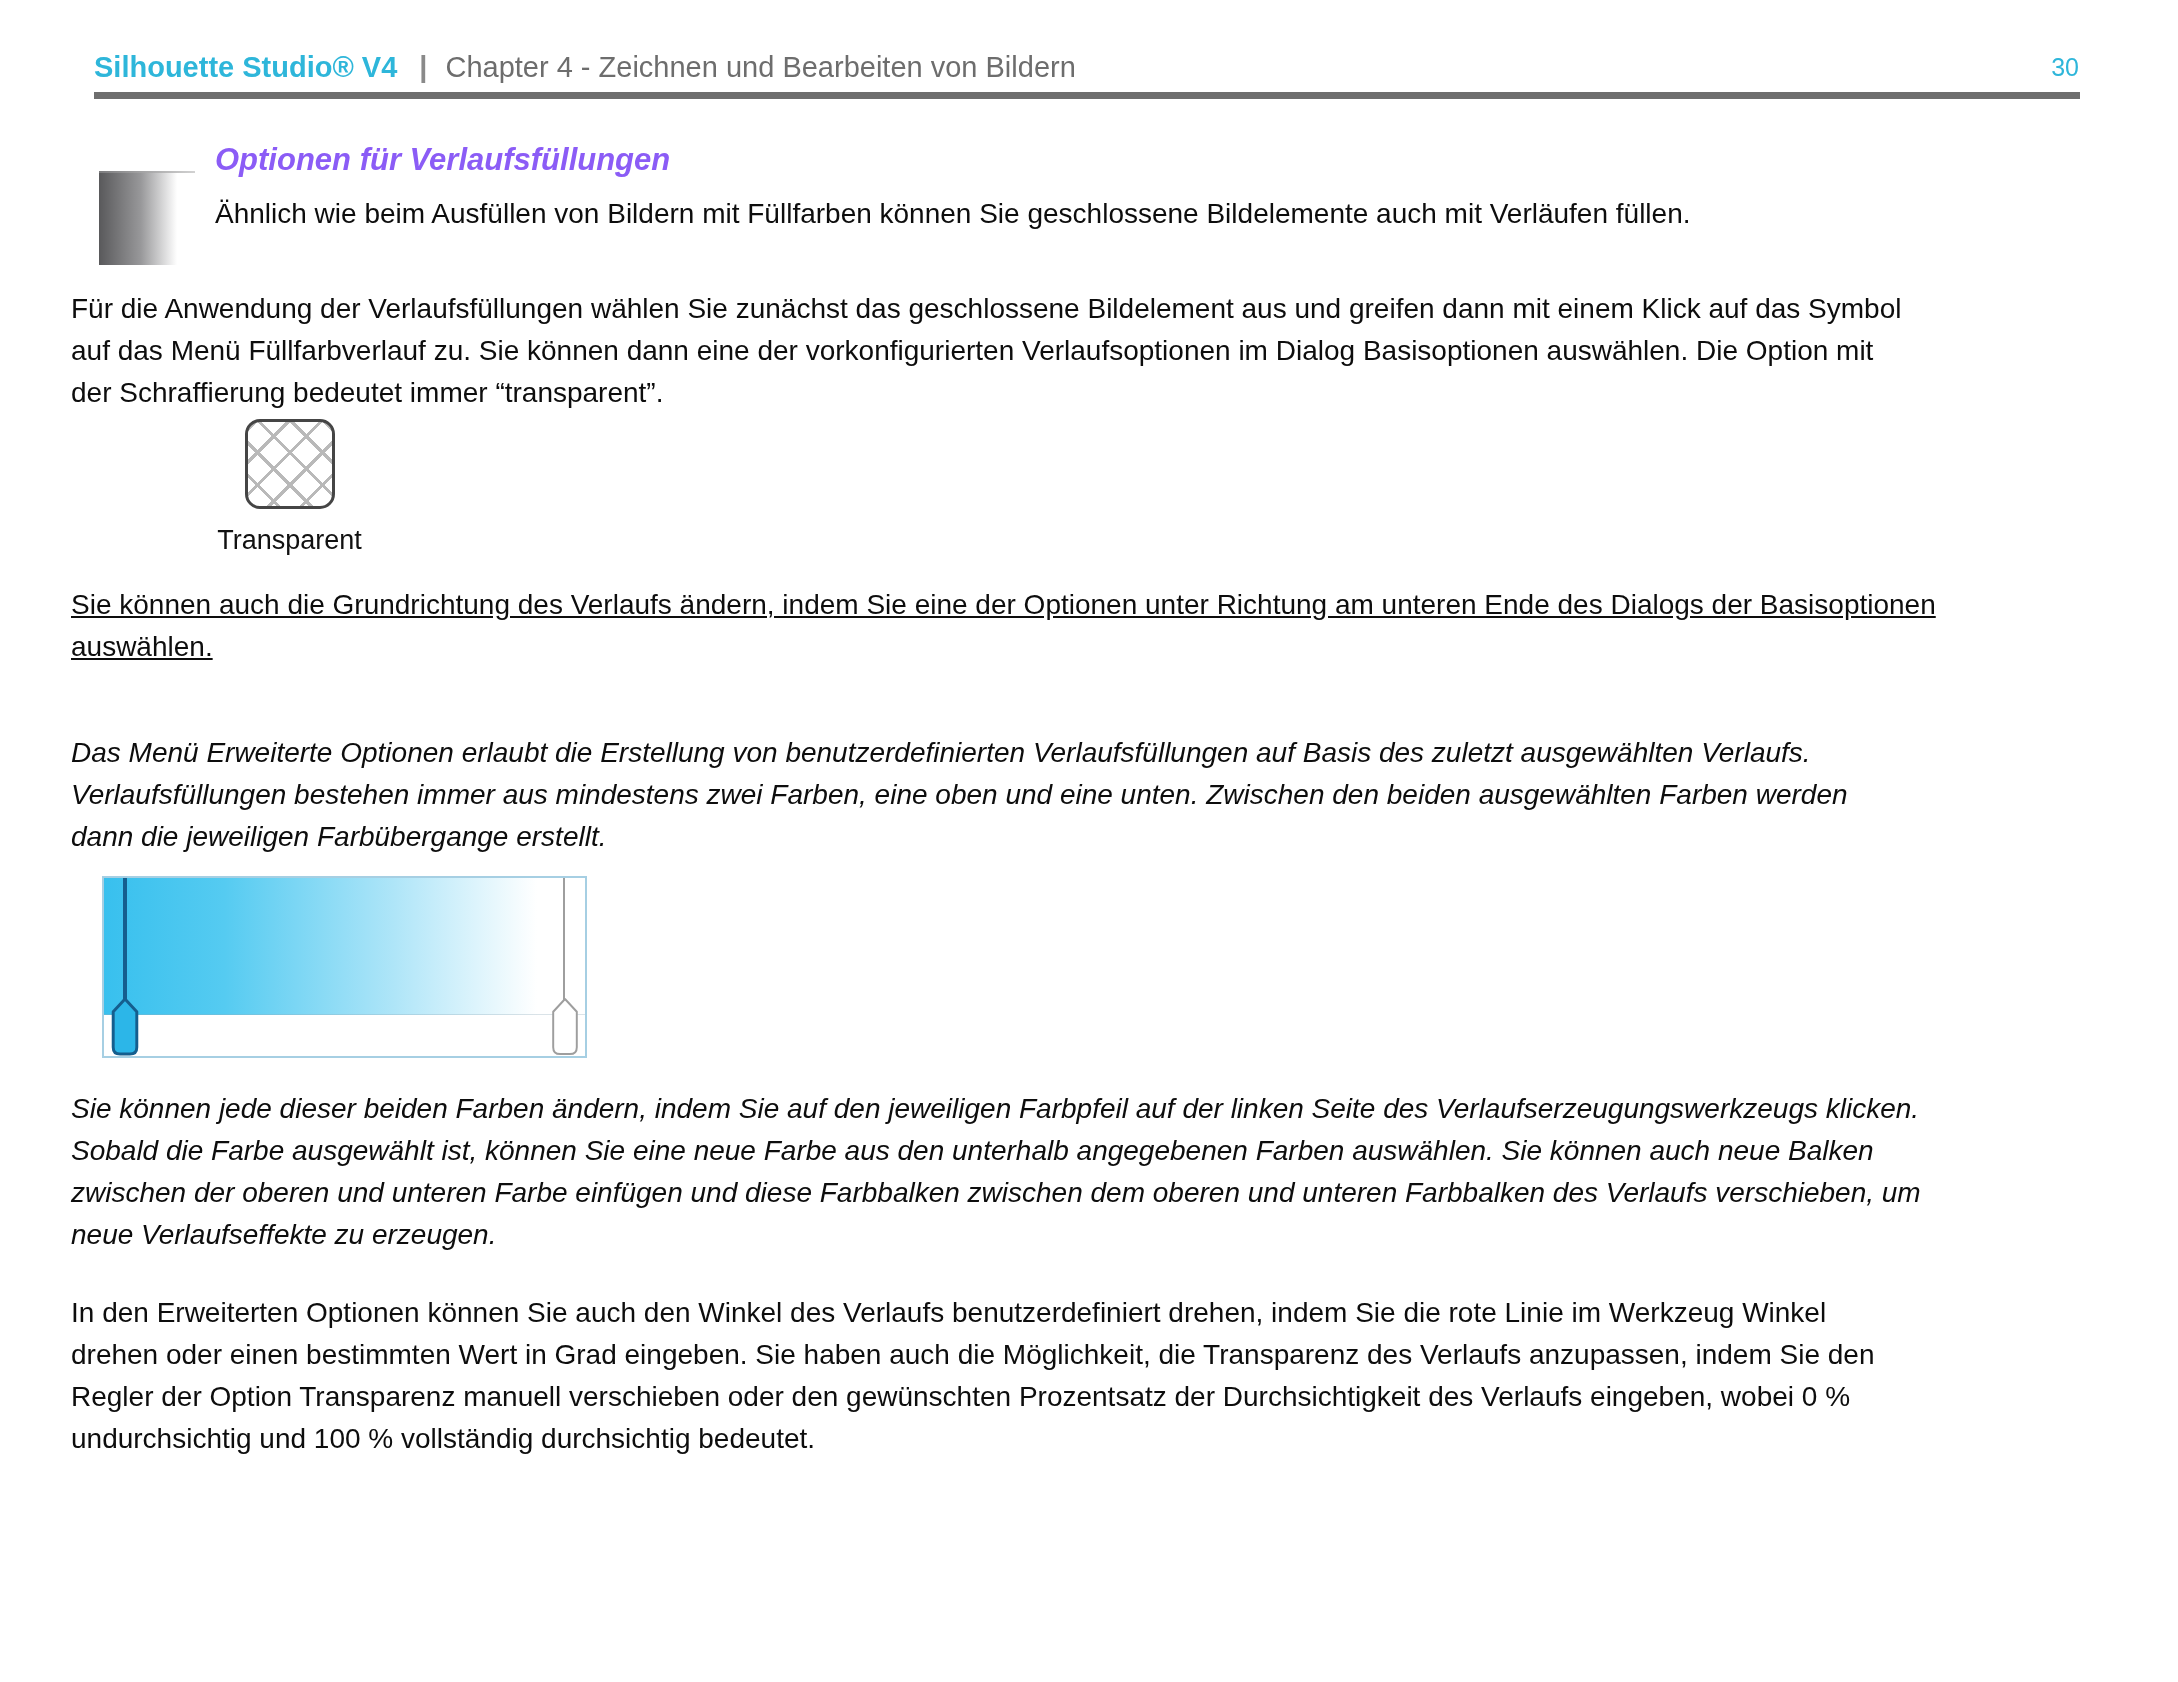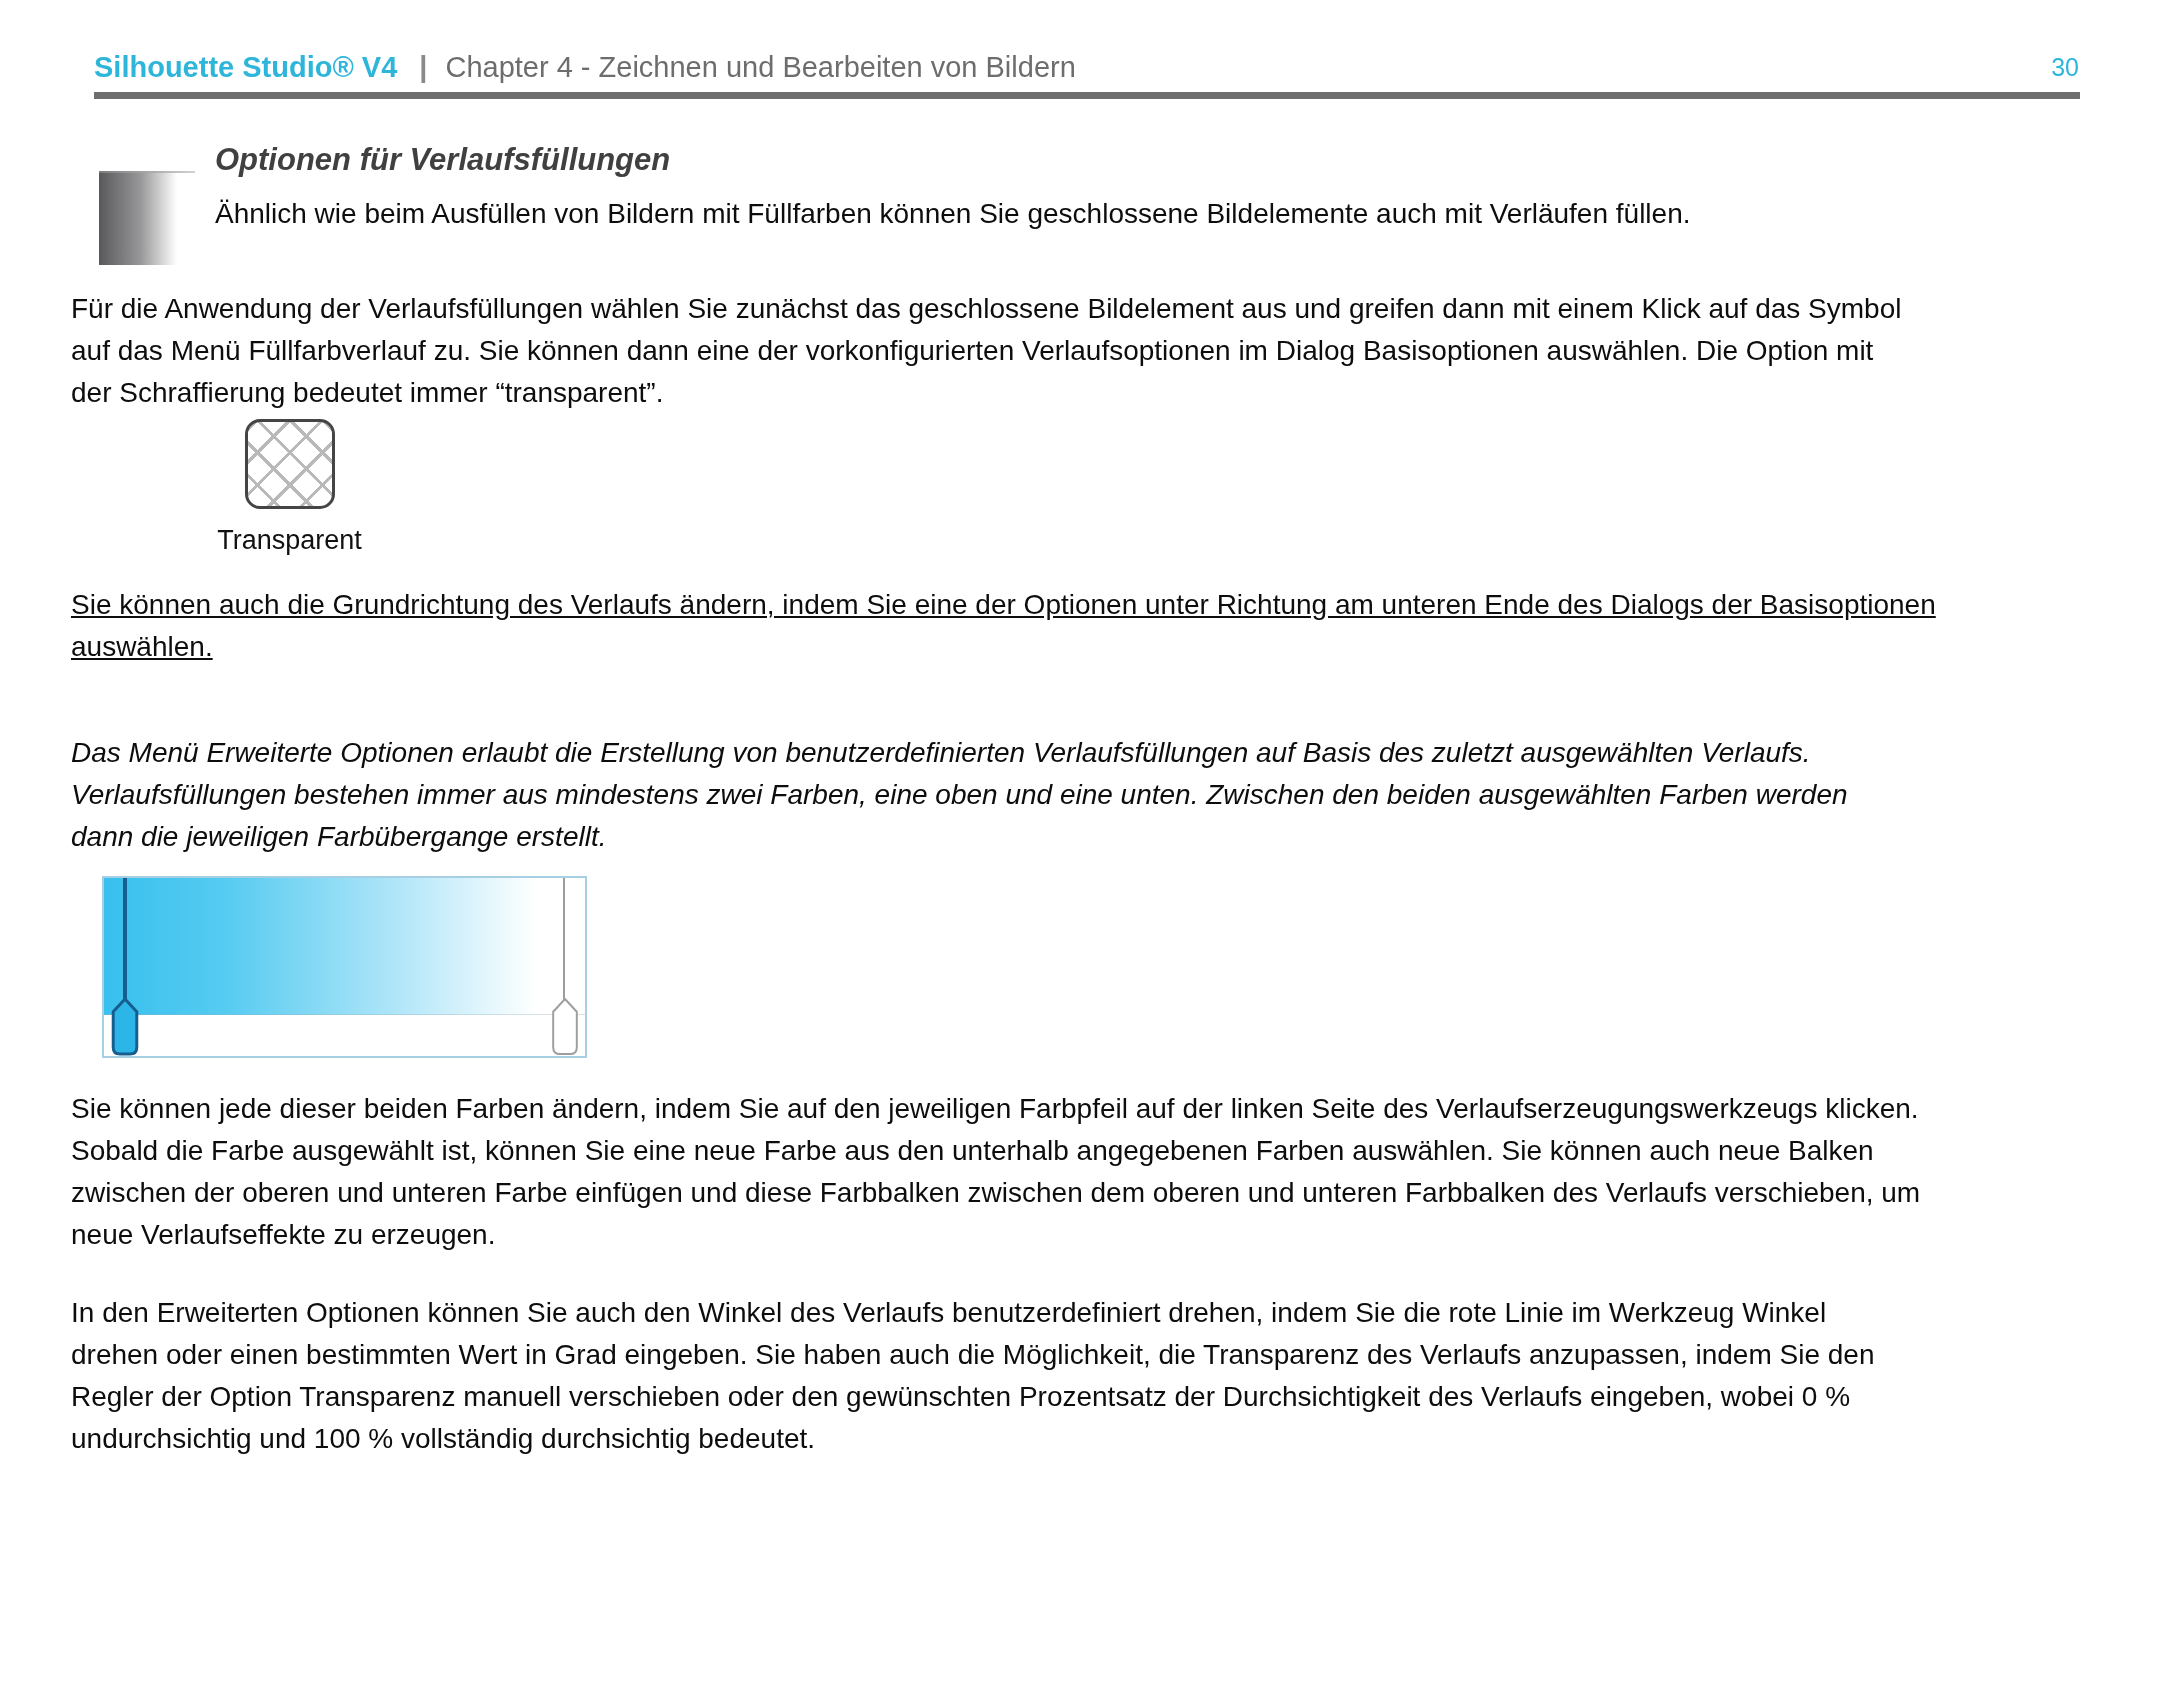--- a/index.html
+++ b/index.html
@@ -24,7 +24,7 @@
   .swatch{position:absolute;left:99px;top:173px;width:93px;height:92px;
     background:linear-gradient(90deg,#59595b 0%,#98989a 45%,#ffffff 84%);}
   .sec-title{position:absolute;left:215px;top:141px;margin:0;
-    font-size:31px;font-weight:bold;font-style:italic;color:#404040;line-height:38px;}
+    font-size:31px;font-weight:bold;font-style:italic;color:#8b5cf6;line-height:38px;}
   .sec-intro{position:absolute;left:215px;top:193px;width:1881px;margin:0;
     font-size:28px;line-height:42px;}
   

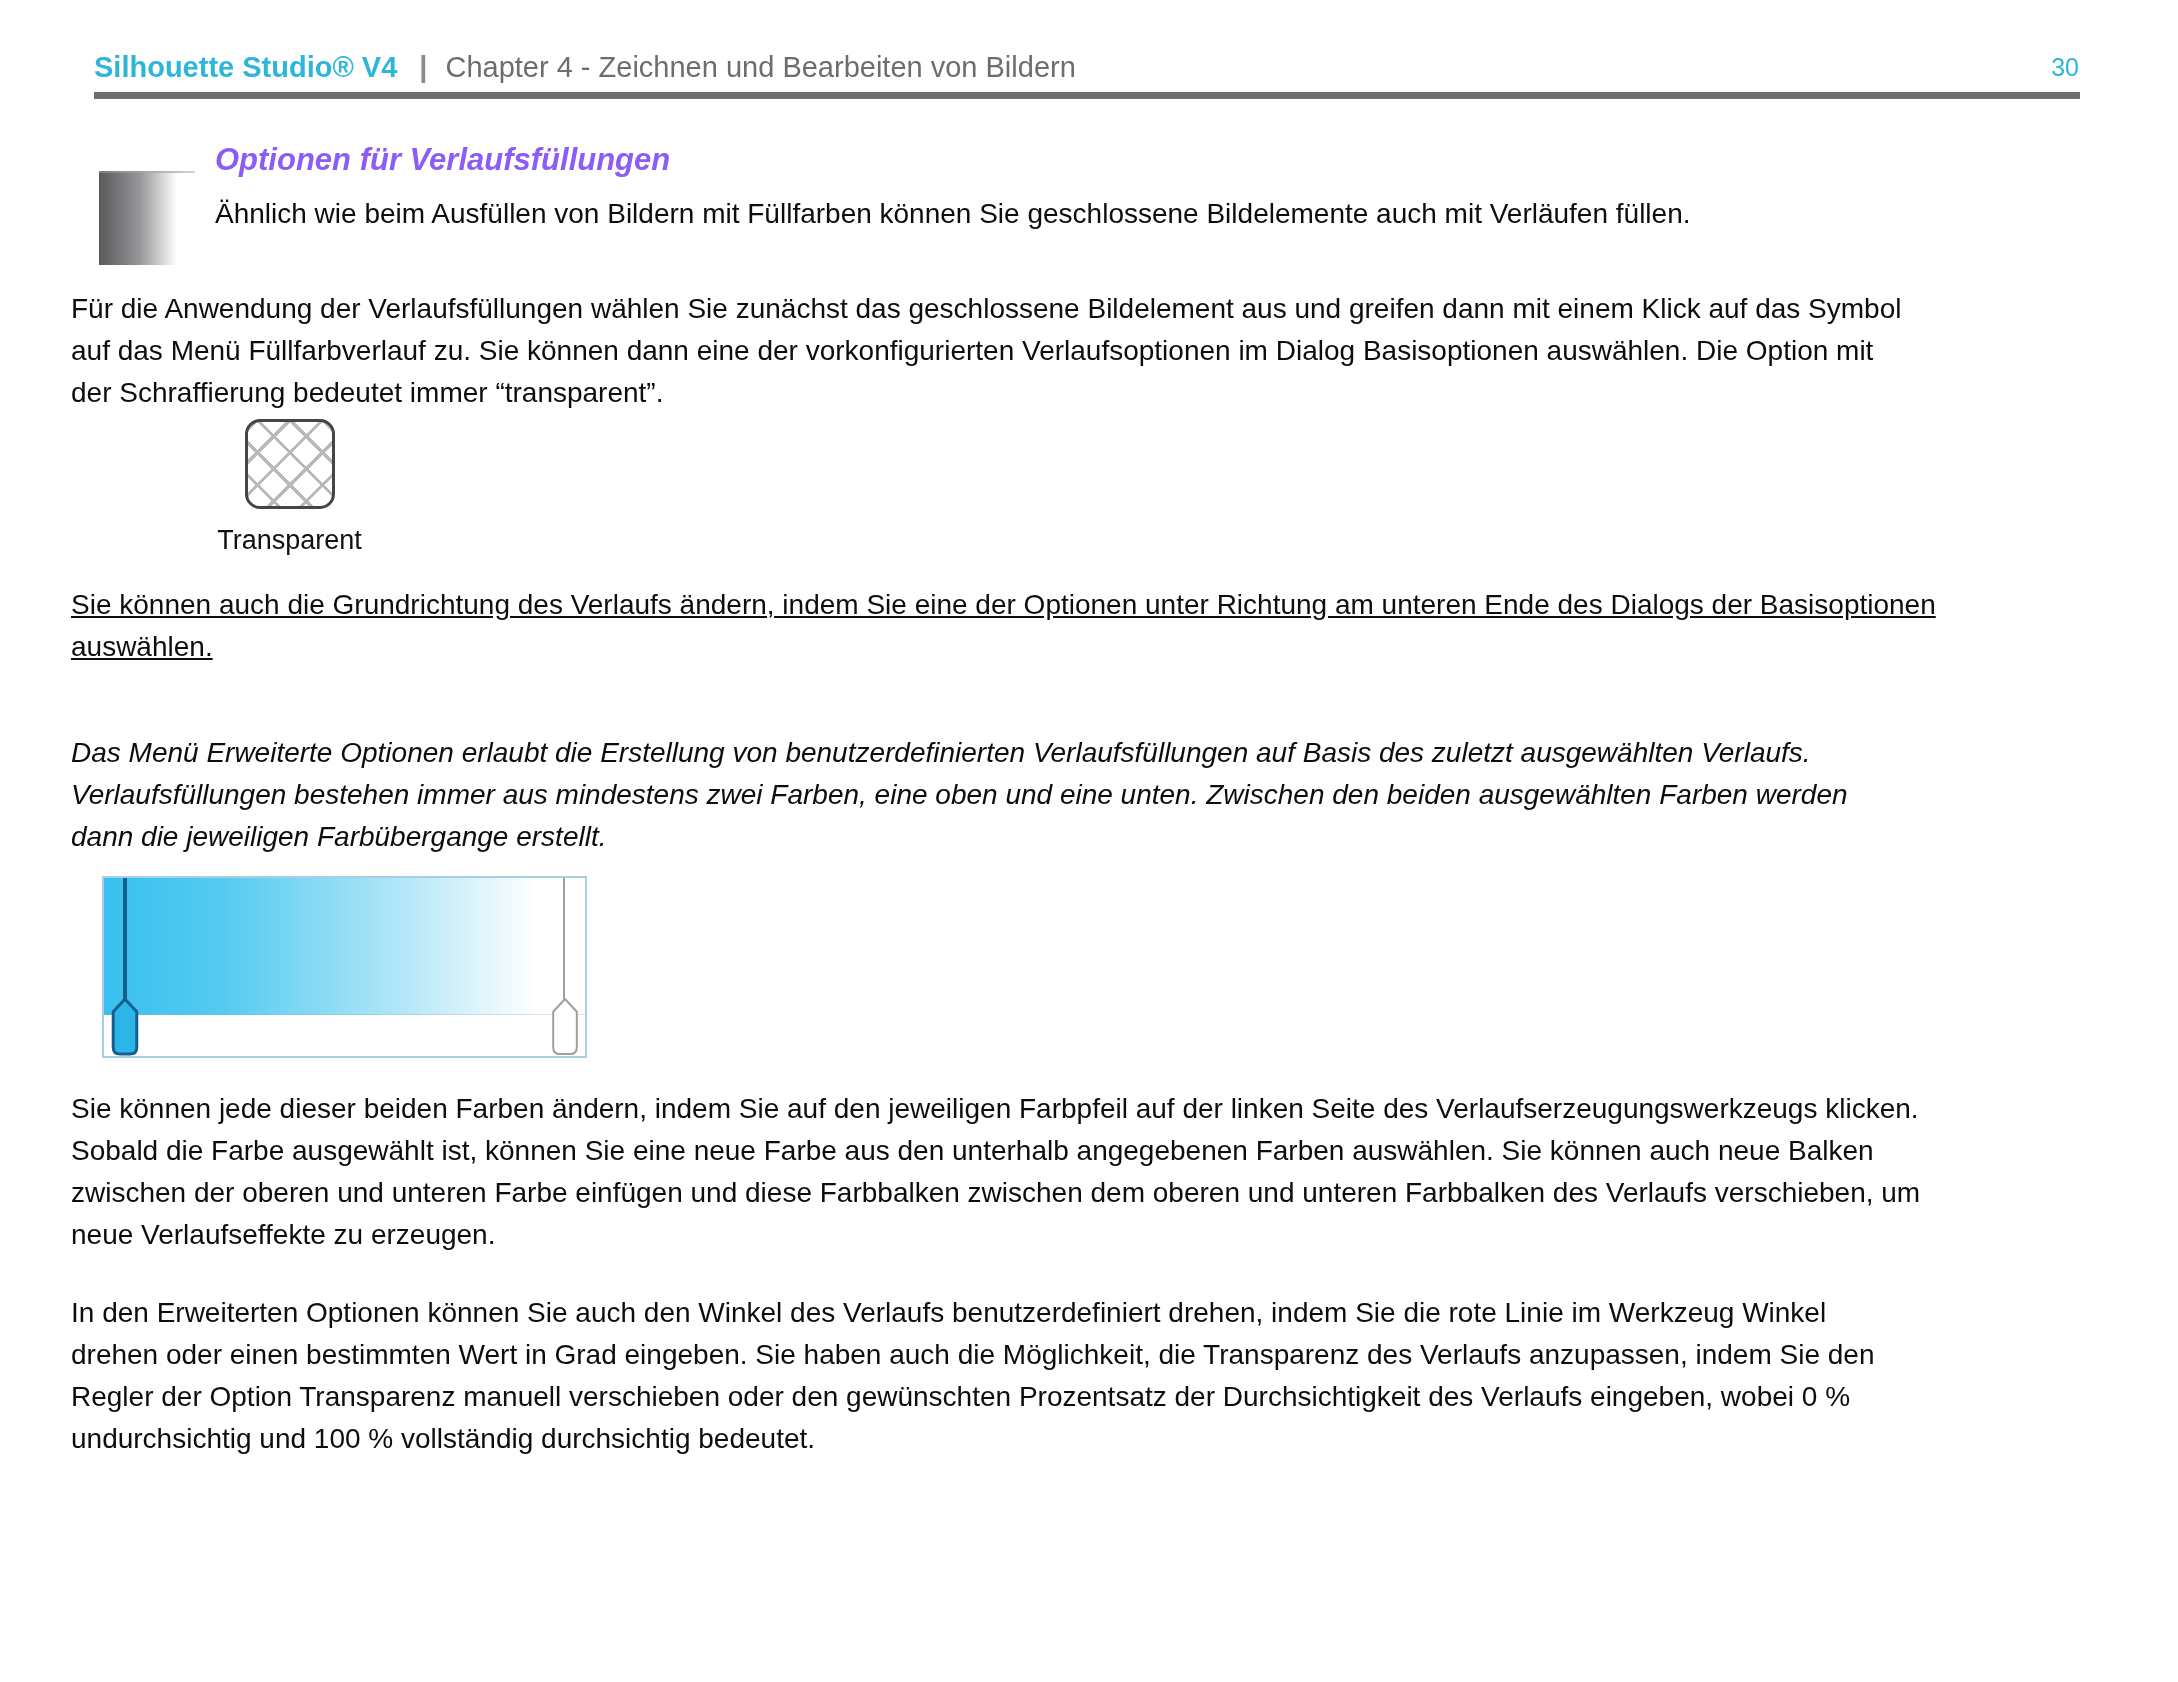--- a/index.html
+++ b/index.html
@@ -33,7 +33,7 @@
   .p-apply{top:288px;}
   .p-direction{top:584px;text-decoration:underline;}
   .p-advanced{top:732px;font-style:italic;}
-  .p-colors{top:1088px;}
+  .p-colors{top:1088px;font-style:italic;}
   .p-angle{top:1292px;}
   
   .t-icon{position:absolute;left:245px;top:419px;width:90px;height:90px;

